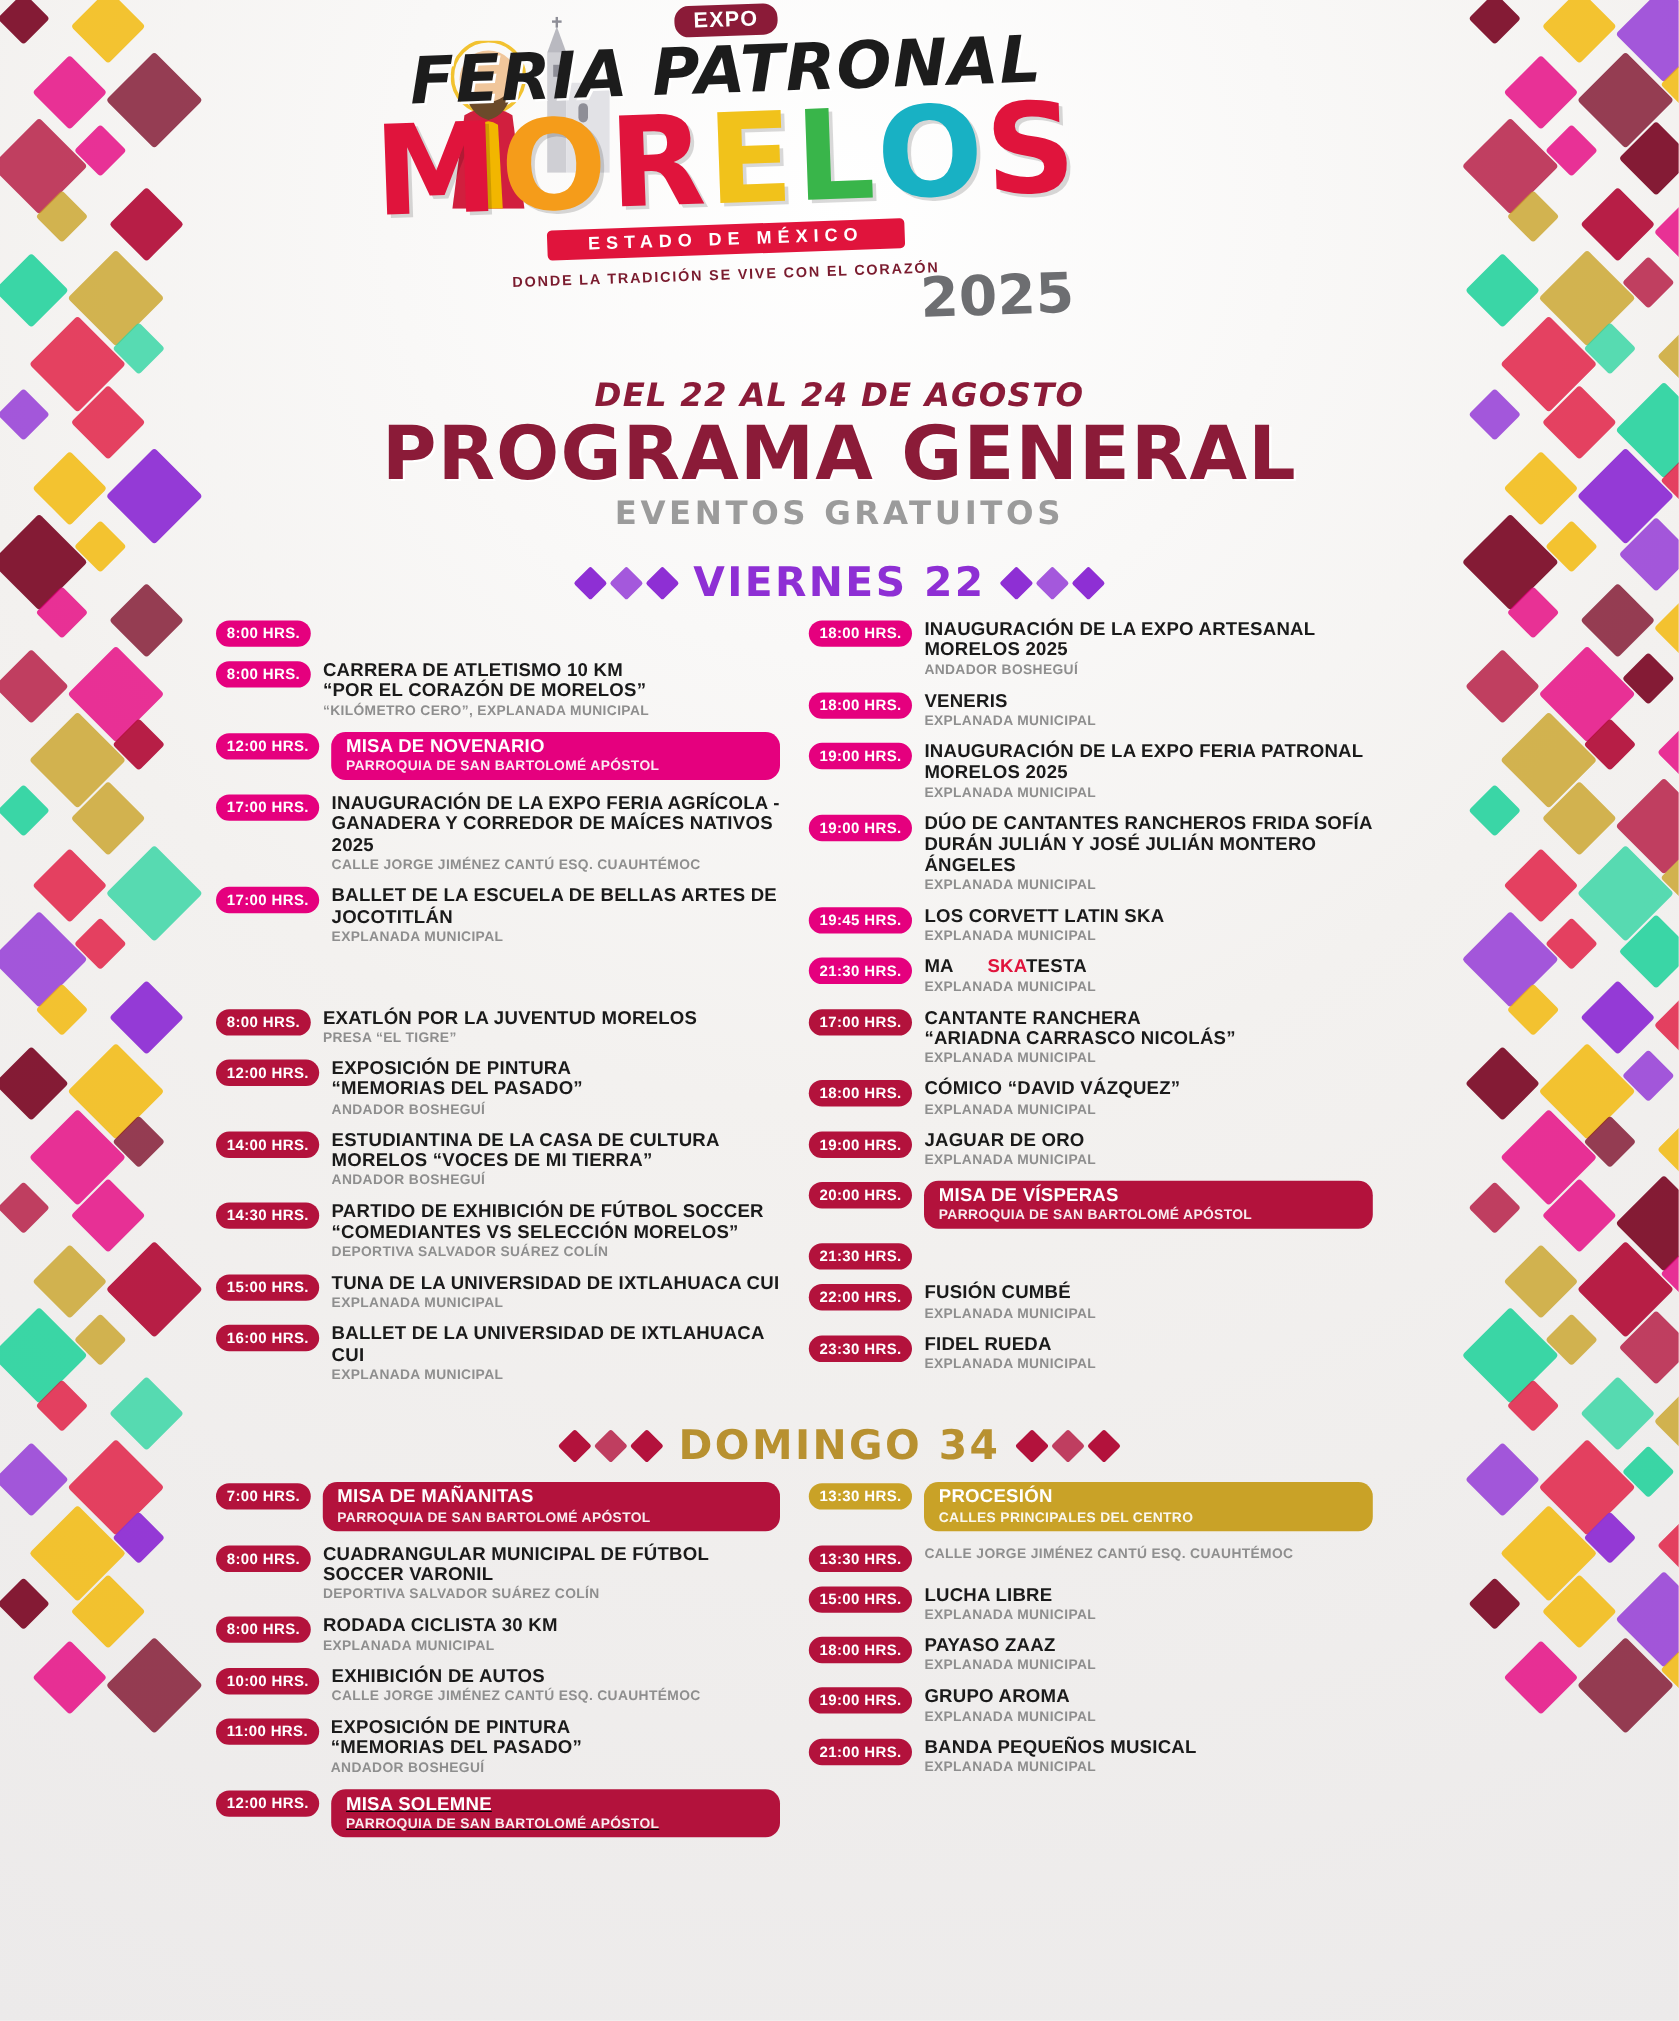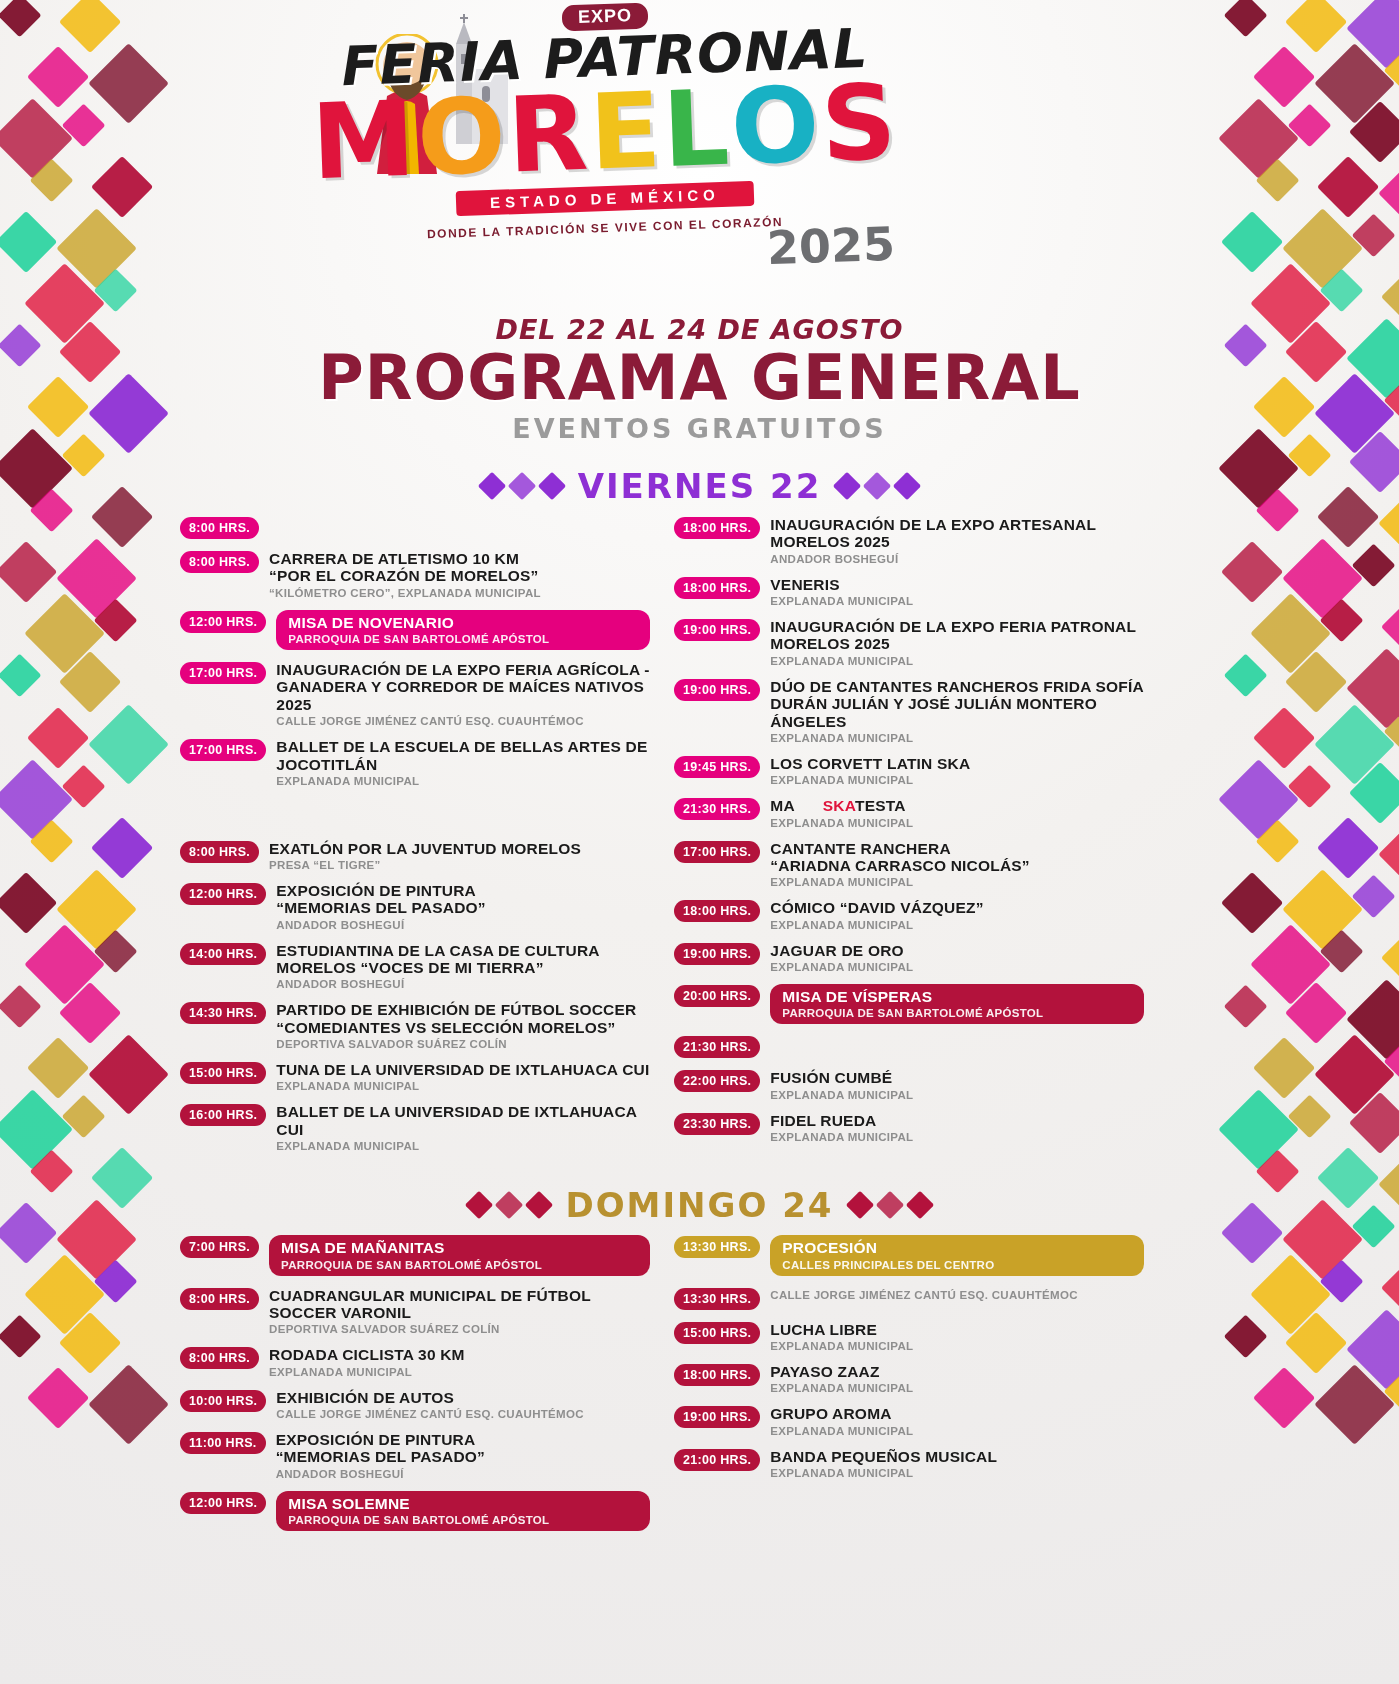--- a/index.html
+++ b/index.html
@@ -523,7 +523,7 @@
           <span class="dot" style="background: rgb(179, 18, 60); opacity: 0.8;"></span>
           <span class="dot" style="background: rgb(179, 18, 60); opacity: 1;"></span>
         </div>
-        <h2 style="color: rgb(184, 145, 48);">DOMINGO 24</h2>
+        <h2 style="color: rgb(184, 145, 48);">DOMINGO 34</h2>
         <div class="dots">
           <span class="dot" style="background: rgb(179, 18, 60); opacity: 1;"></span>
           <span class="dot" style="background: rgb(179, 18, 60); opacity: 0.8;"></span>

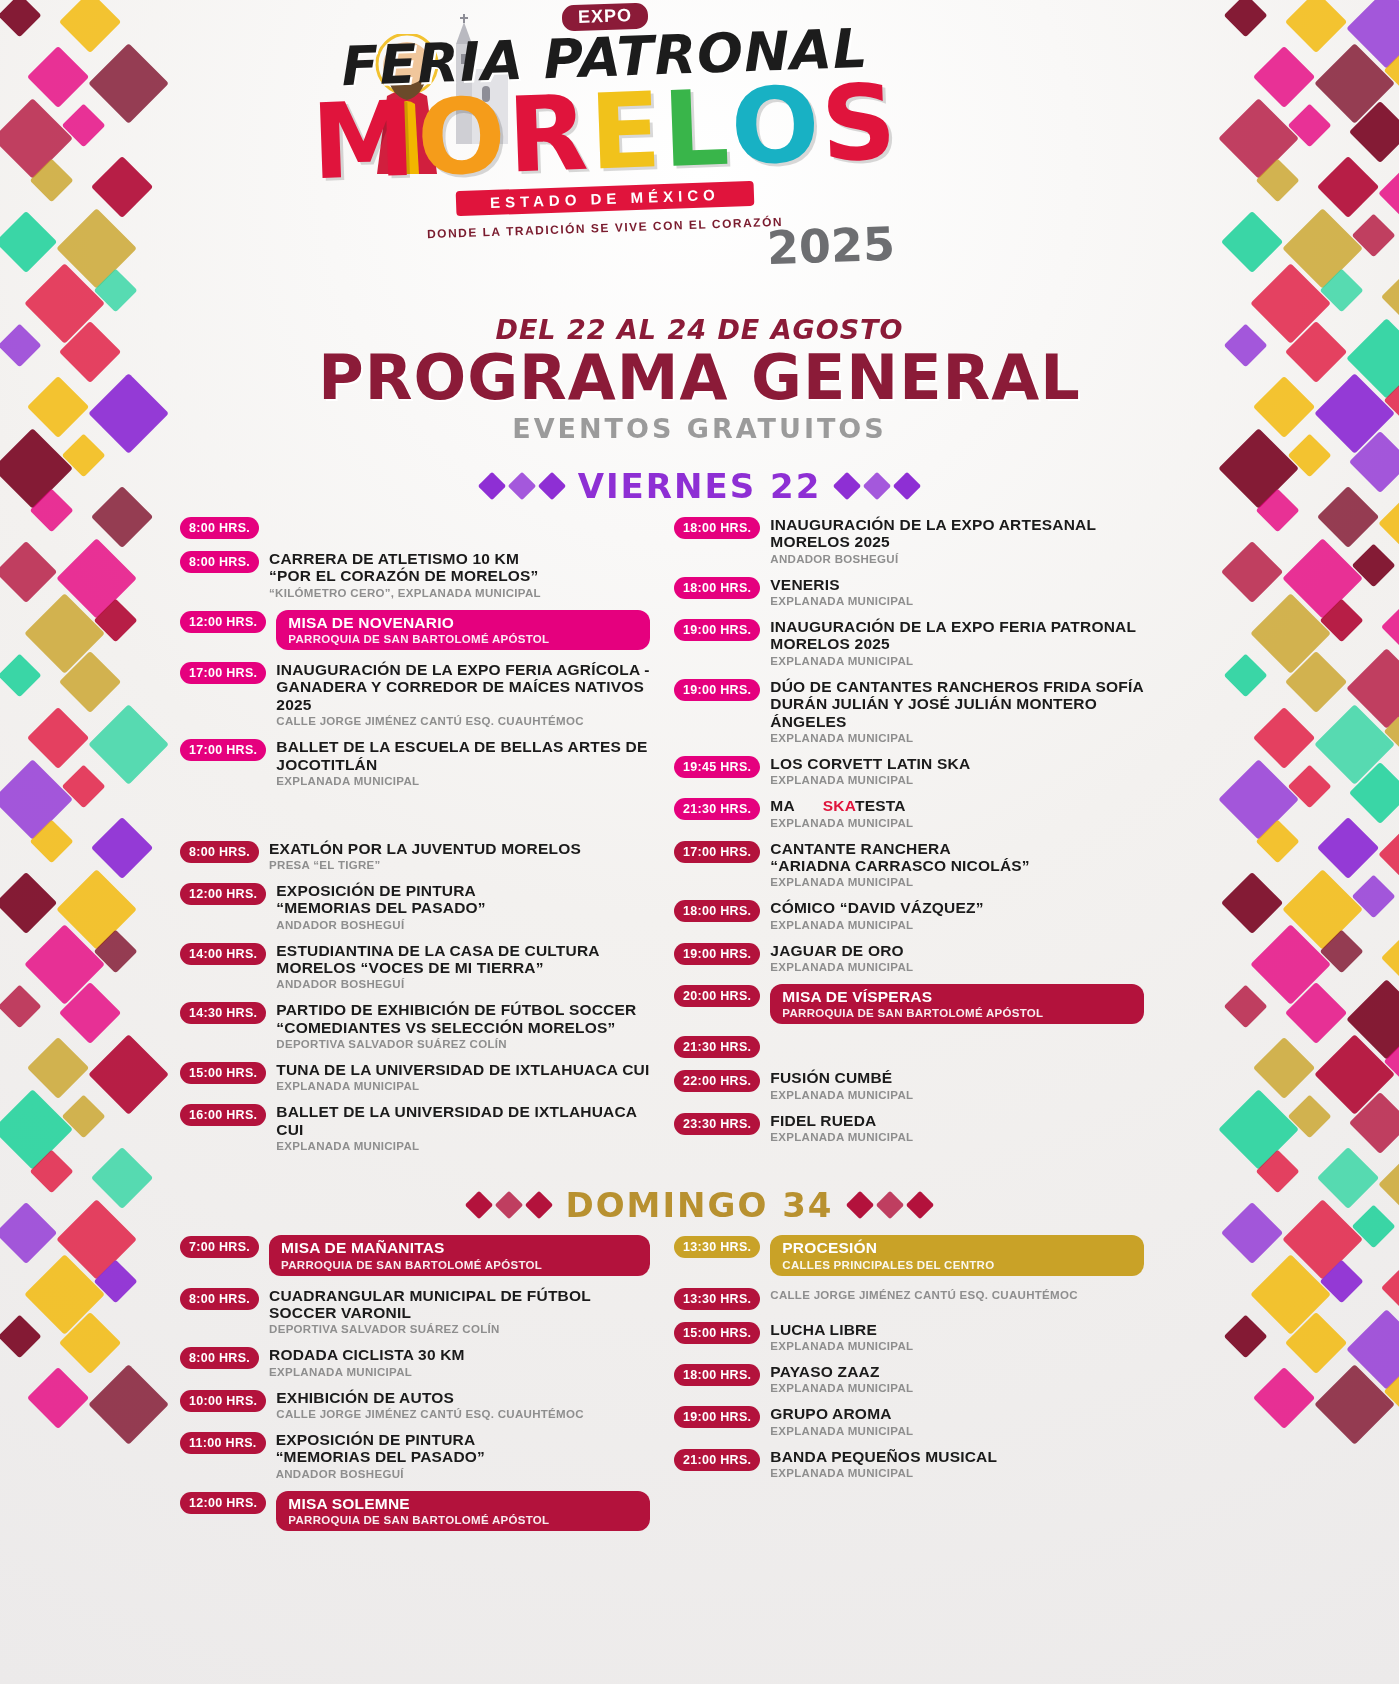--- a/index.html
+++ b/index.html
@@ -569,7 +569,7 @@
           </div>
           <div class="ev highlight">
             <div class="time" style="background: rgb(179, 18, 60);">12:00 HRS.</div>
-            <div class="evtext" style="background: rgb(179, 18, 60);">
+            <div class="evtext" style="background: rgb(179, 18, 60); text-decoration: underline;">
               <div class="evtitle">MISA SOLEMNE</div>
               <div class="evplace">PARROQUIA DE SAN BARTOLOMÉ APÓSTOL</div>
             </div>

